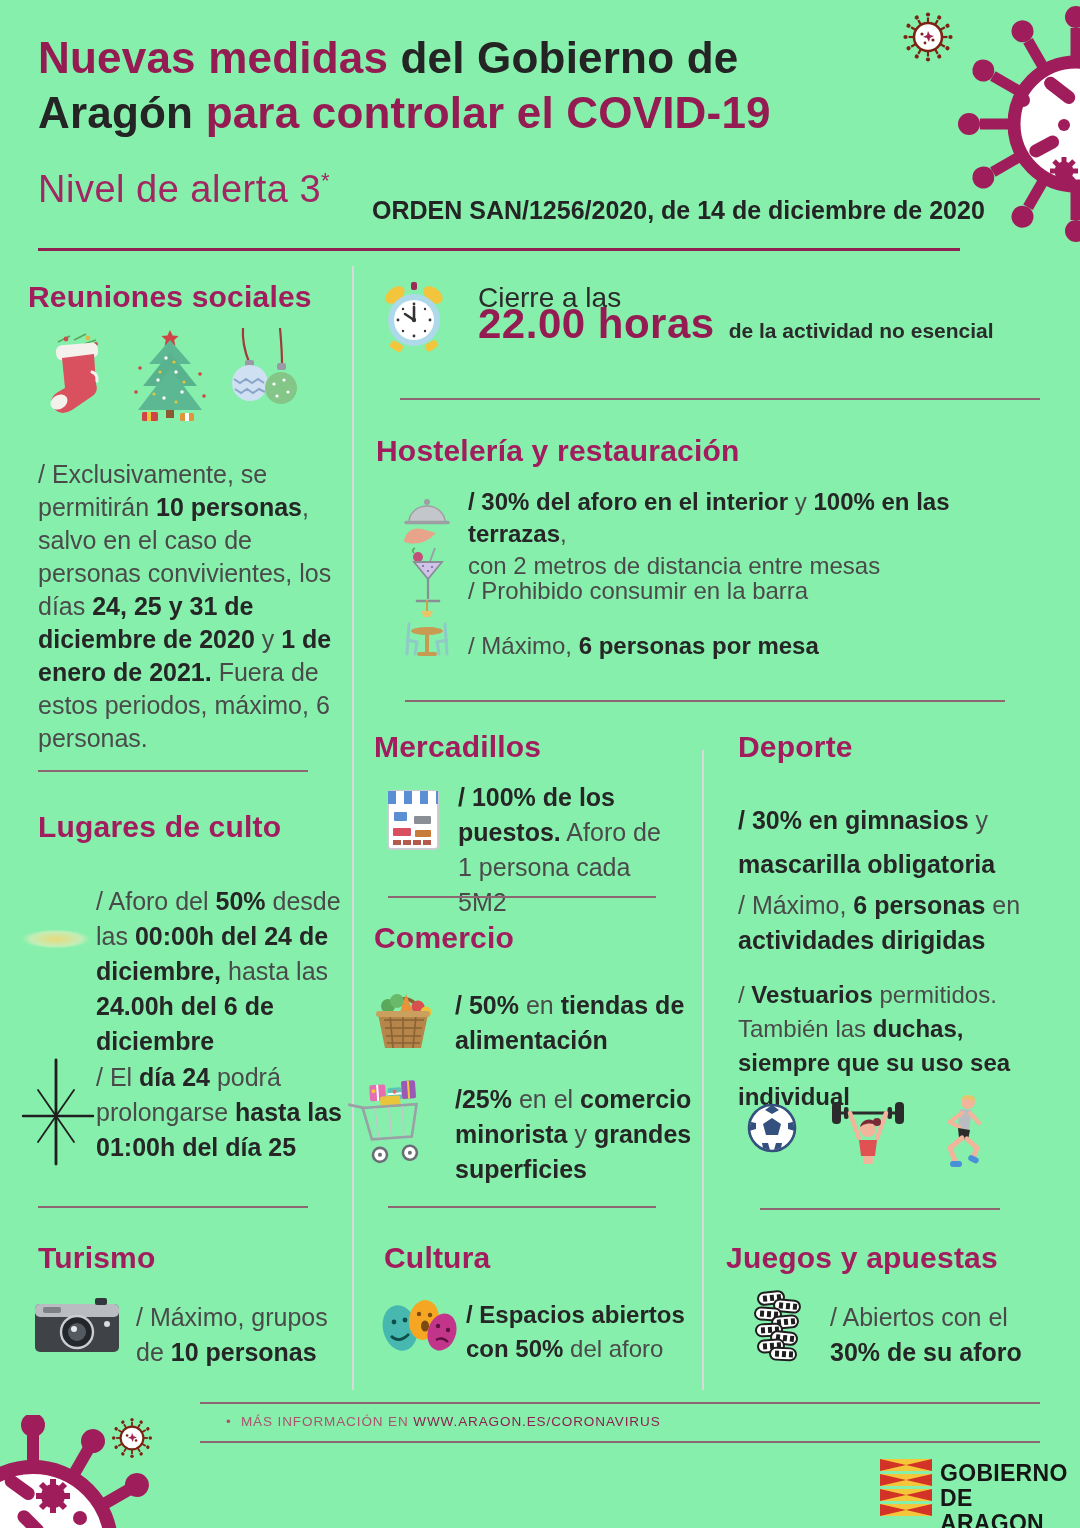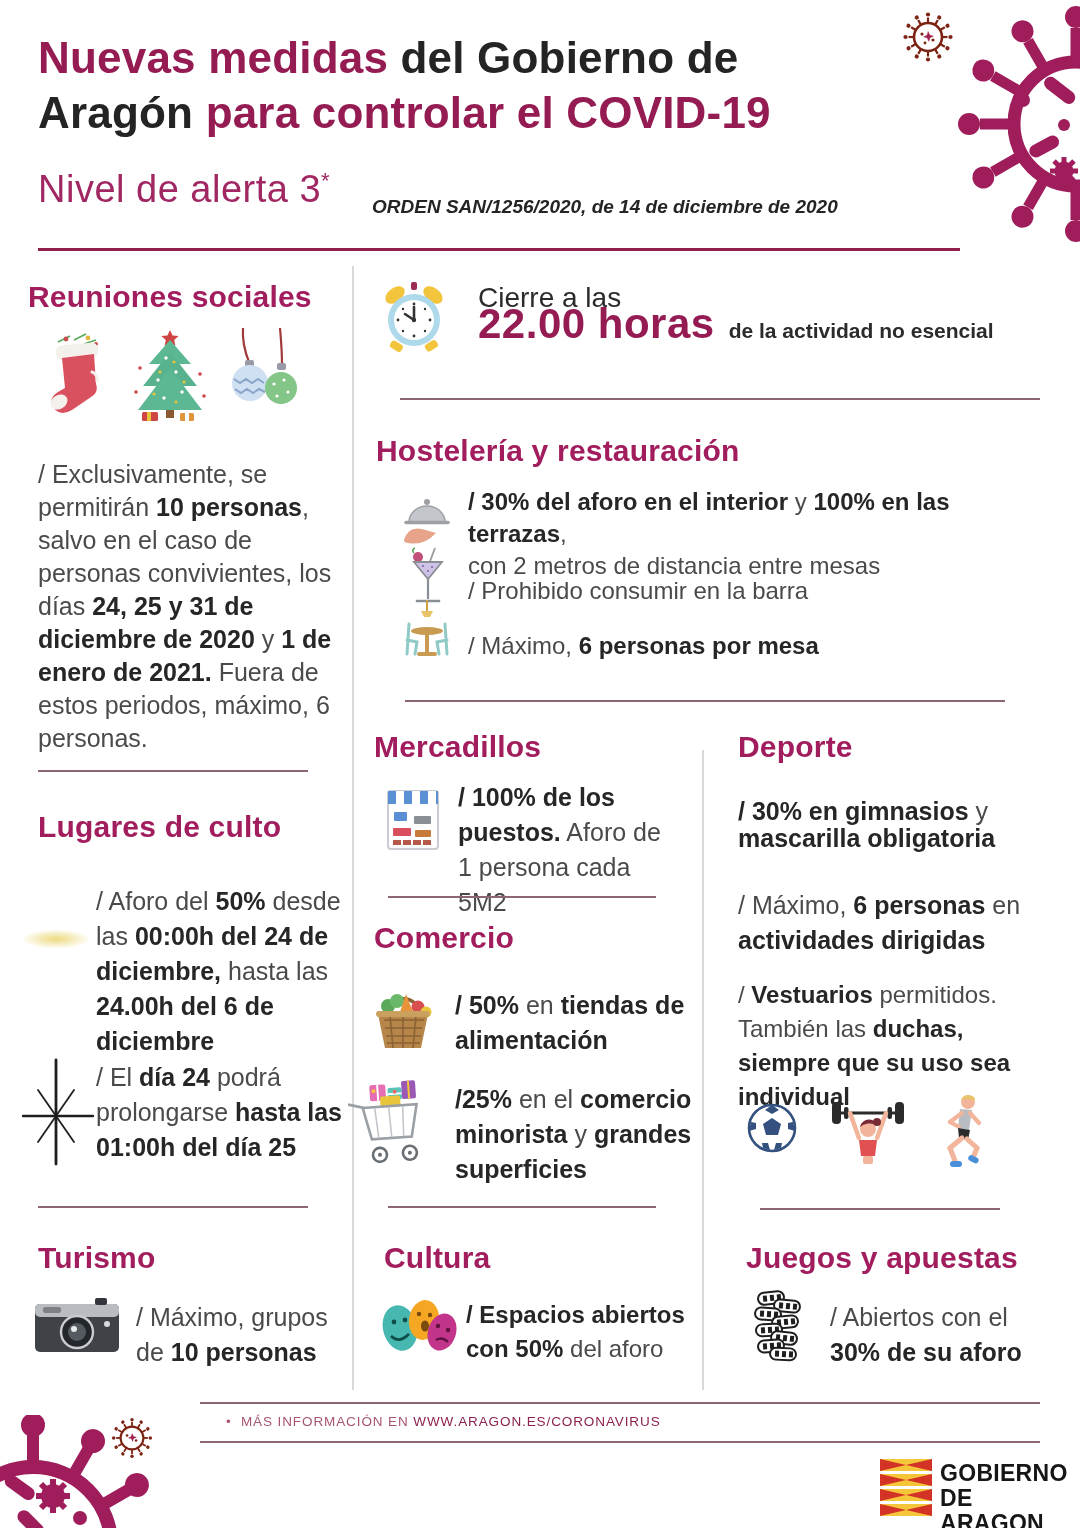--- a/index.html
+++ b/index.html
@@ -4,7 +4,7 @@
 <style>
   *{margin:0;padding:0;box-sizing:border-box}
   html,body{background:#9a9a9a}
-  .page{position:relative;width:1080px;height:1528px;background:#ffffff;overflow:hidden;
+  .page{position:relative;width:1080px;height:1528px;background:#86efac;overflow:hidden;
         font-family:"Liberation Sans",sans-serif;color:#4a4a4a;margin:0 auto}
   .abs{position:absolute}
   .title{font-size:44px;line-height:55px;font-weight:600;color:#242424;letter-spacing:.2px}

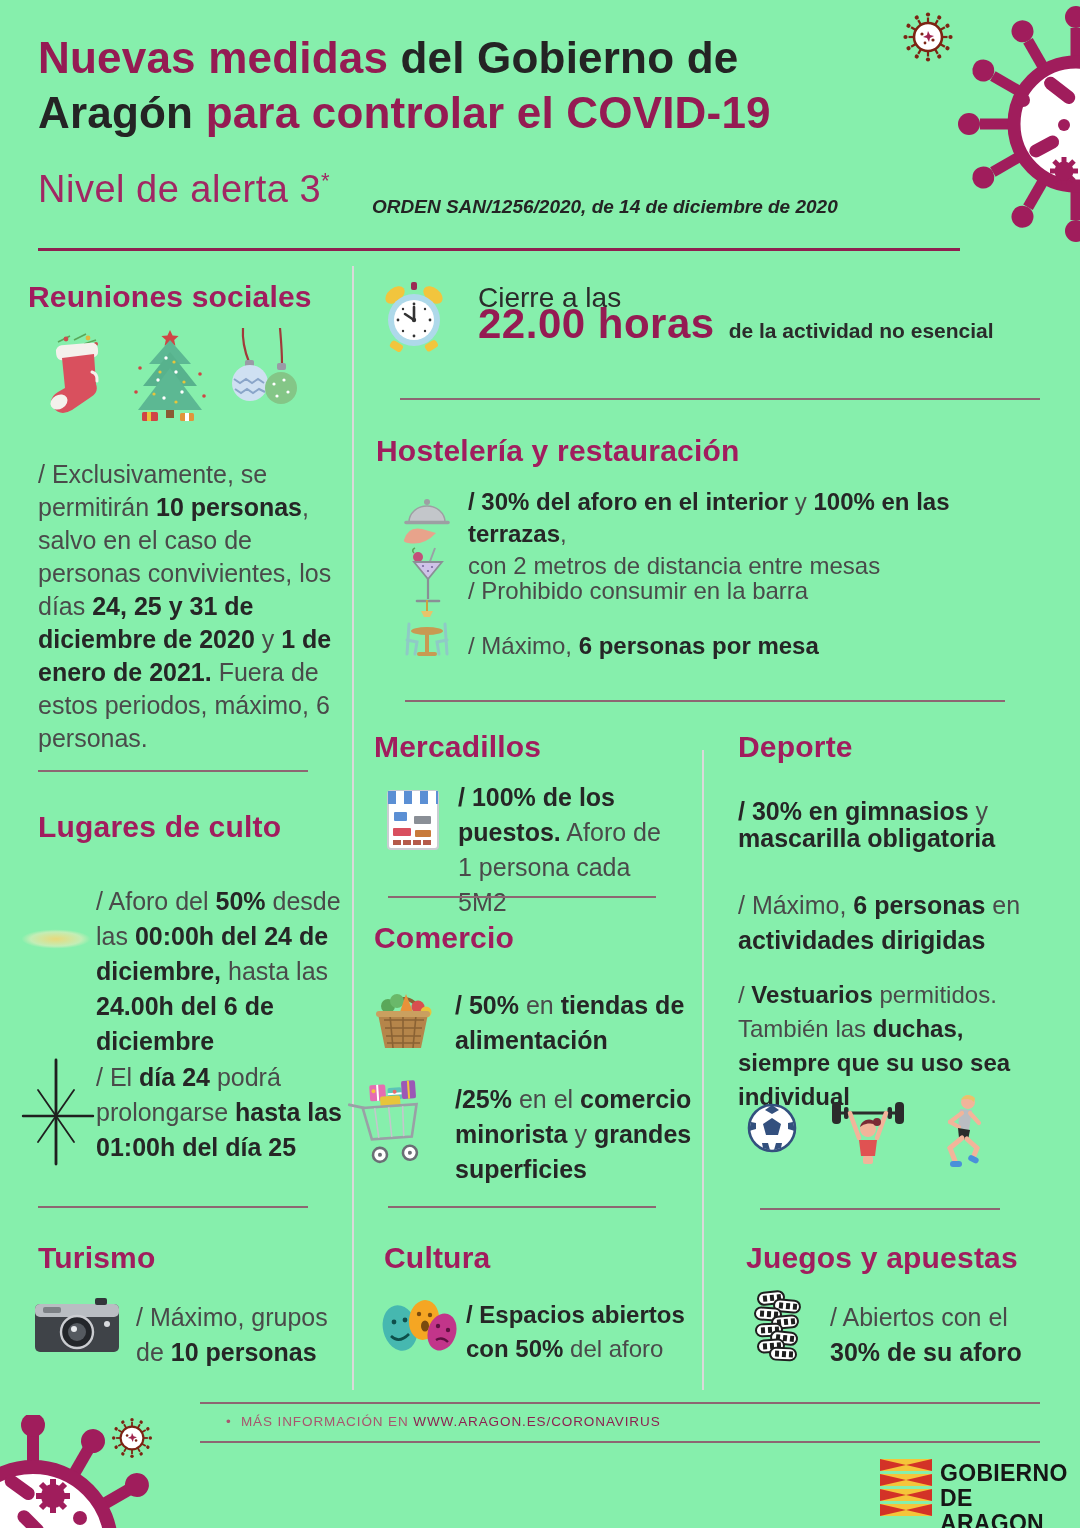--- a/index.html
+++ b/index.html
@@ -11,7 +11,7 @@
   .title .mg{color:#951b53;font-weight:800}
   .alert{font-size:38px;font-weight:400;color:#a12763;letter-spacing:.5px}
   .alert sup{font-size:22px}
-  .order{font-size:19px;font-weight:700;font-style:italic;color:#242424}
+  .order{font-size:25px;font-weight:700;color:#242424}
   .sec-title{font-size:30px;font-weight:800;color:#a11d5e;letter-spacing:.2px}
   .txt{font-size:25px;line-height:33px;color:#4a4a4a}
   .txt24{font-size:24px;line-height:32px;color:#4a4a4a}

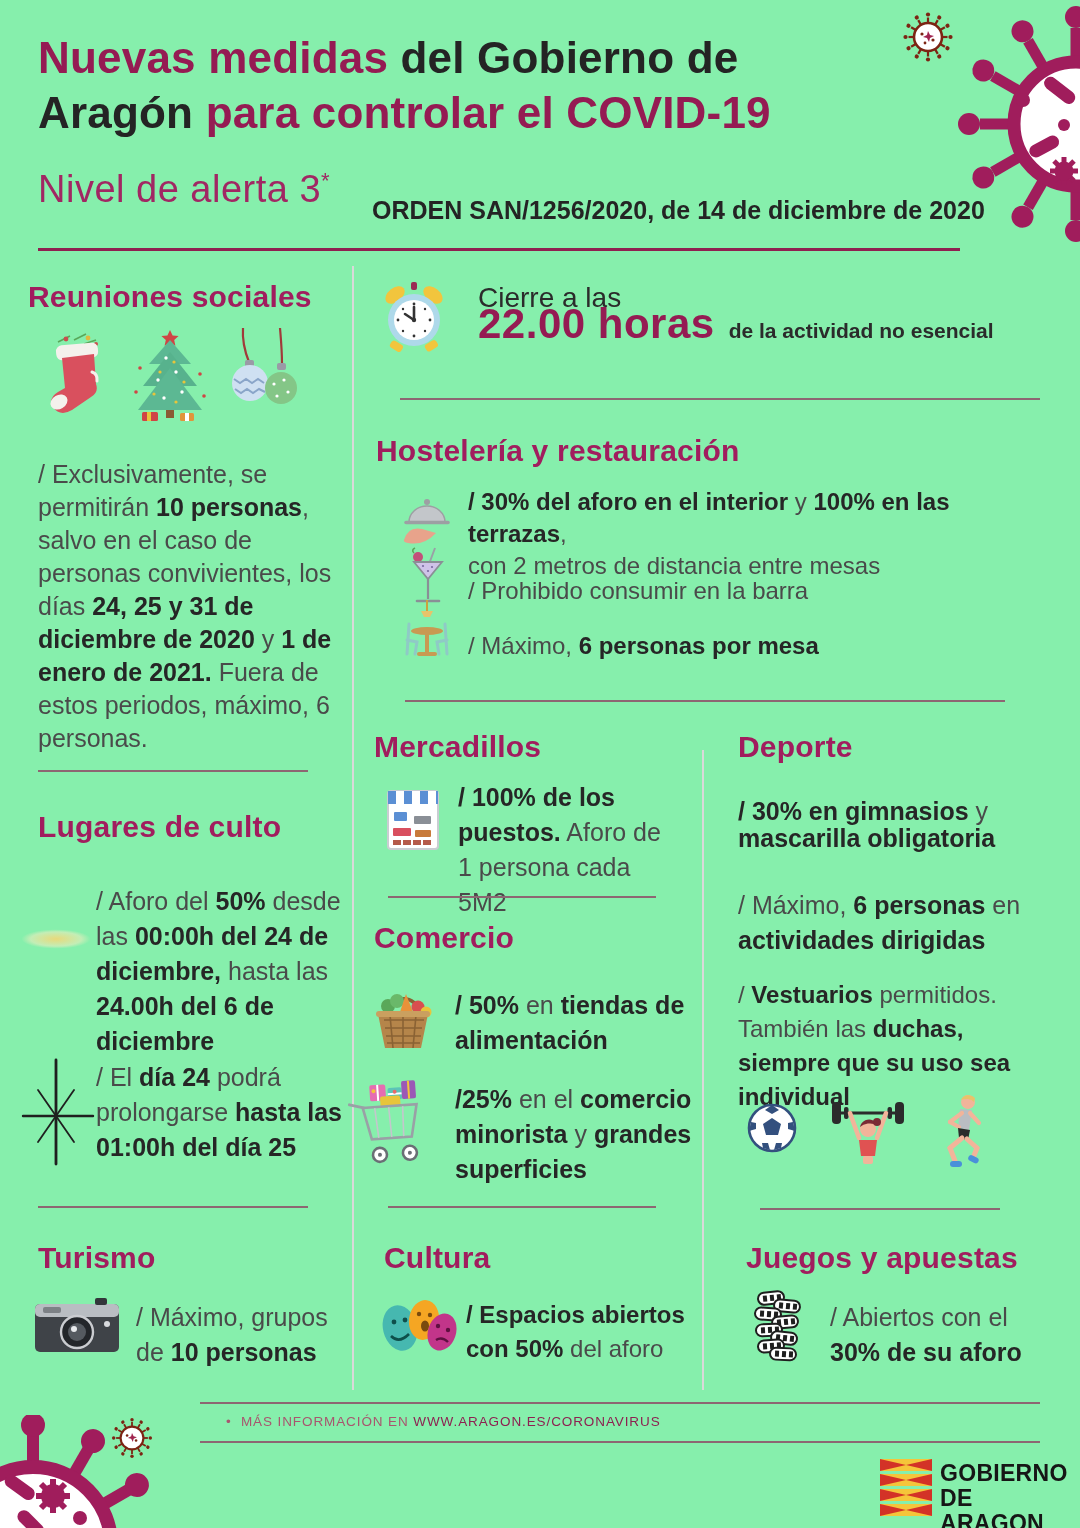--- a/index.html
+++ b/index.html
@@ -364,7 +364,7 @@
 
   <h2 class="abs sec-title" style="left:738px;top:730px">Deporte</h2>
 
-  <p class="abs txt" style="left:738px;top:798px;width:318px;line-height:27px"><span class="b">/ 30% en gimnasios</span><span> y </span><span class="b">mascarilla obligatoria</span></p>
+  <p class="abs txt" style="left:738px;top:798px;width:318px;line-height:44px"><span class="b">/ 30% en gimnasios</span><span> y </span><span class="b">mascarilla obligatoria</span></p>
 
   <p class="abs txt" style="left:738px;top:888px;width:318px;line-height:35px"><span>/ Máximo, </span><span class="b">6 personas</span><span> en </span><span class="b">actividades dirigidas</span></p>
 

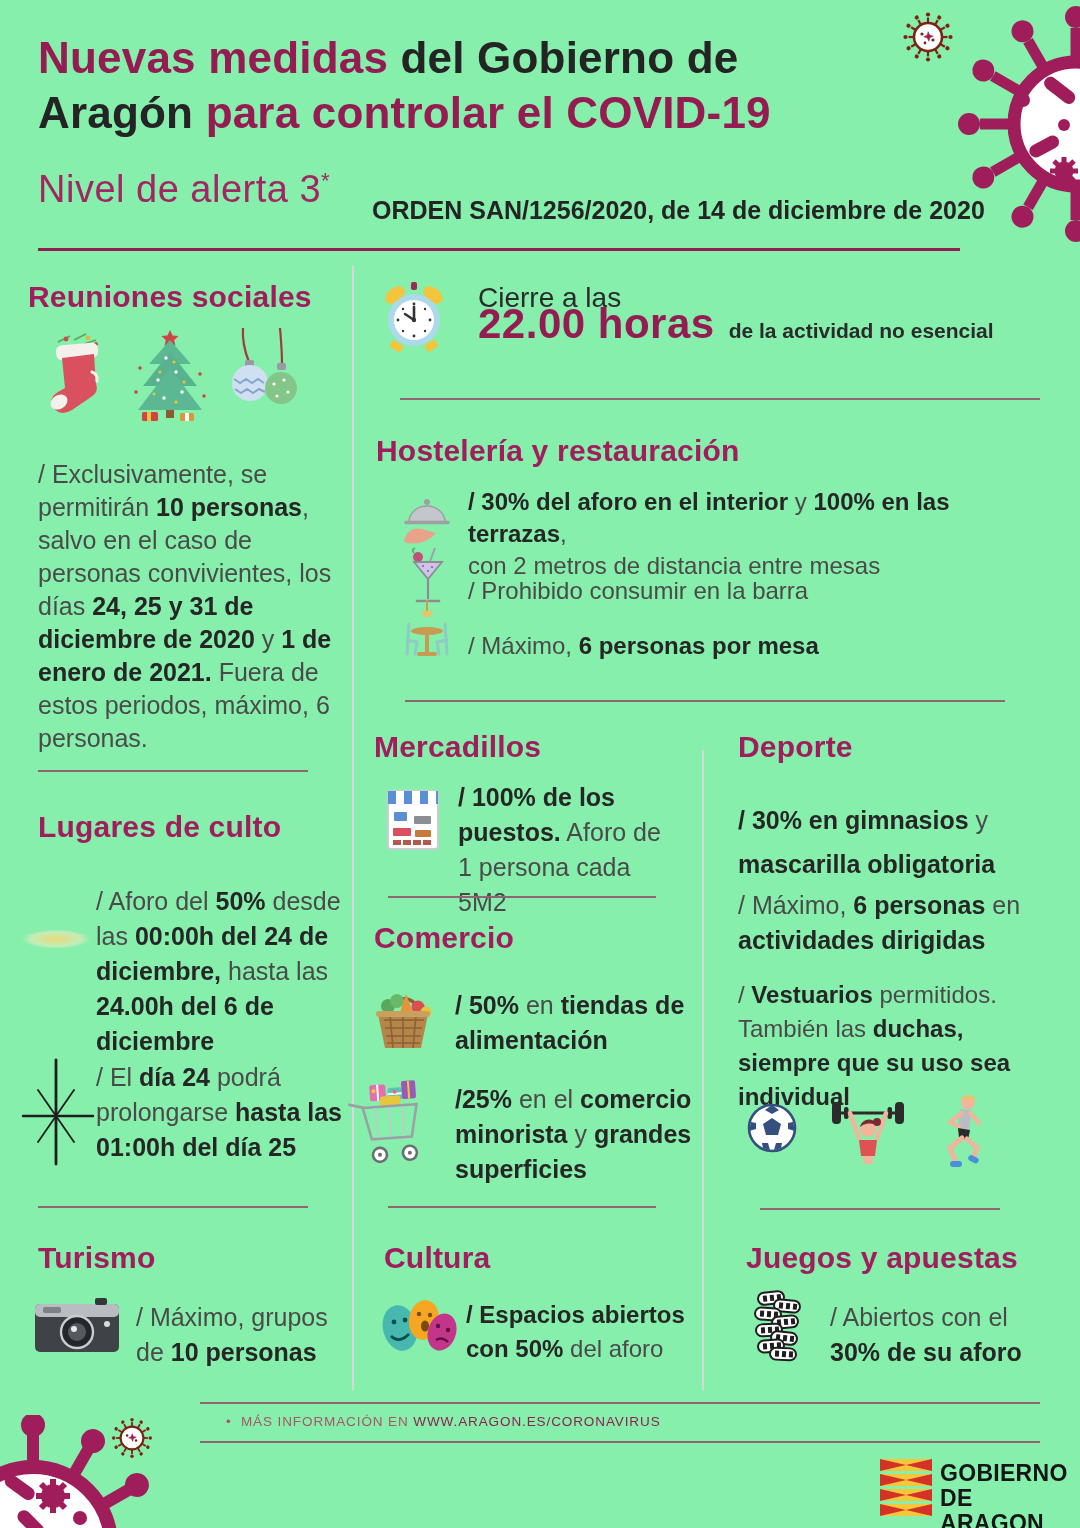--- a/index.html
+++ b/index.html
@@ -441,7 +441,7 @@
 
   <p class="abs txt24" style="left:466px;top:1298px;width:238px;line-height:34px"><span class="b">/ Espacios abiertos con 50%</span><span> del aforo</span></p>
 
-  <h2 class="abs sec-title" style="left:746px;top:1241px">Juegos y apuestas</h2>
+  <h2 class="abs sec-title" style="left:726px;top:1241px">Juegos y apuestas</h2>
 
   <svg class="abs" style="left:750px;top:1290px" width="58" height="76" viewBox="0 0 58 76">
     <defs>

